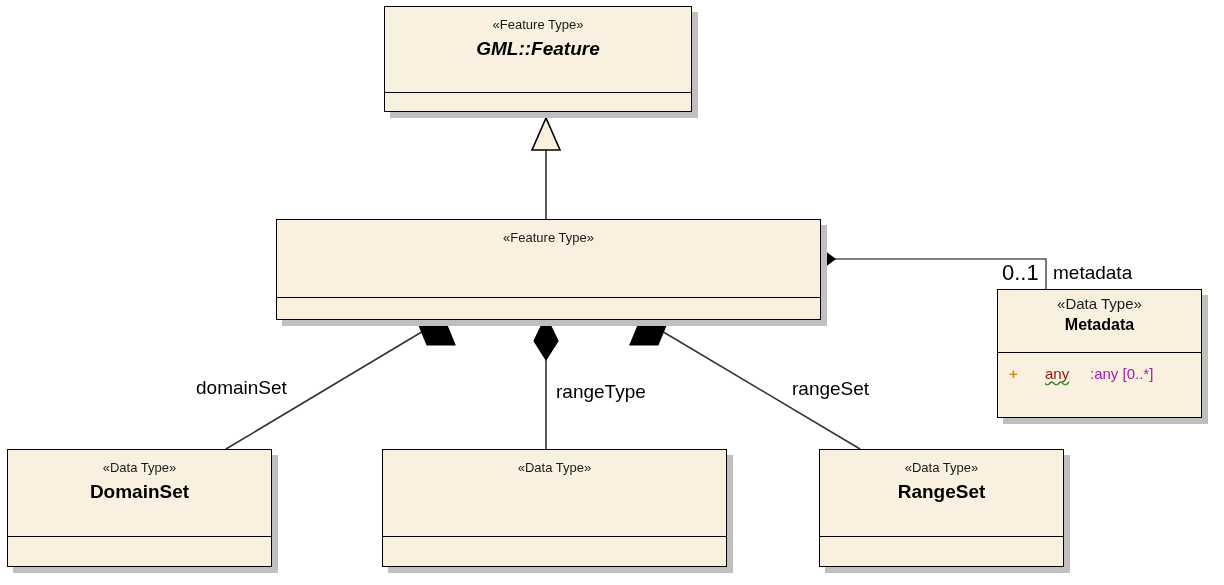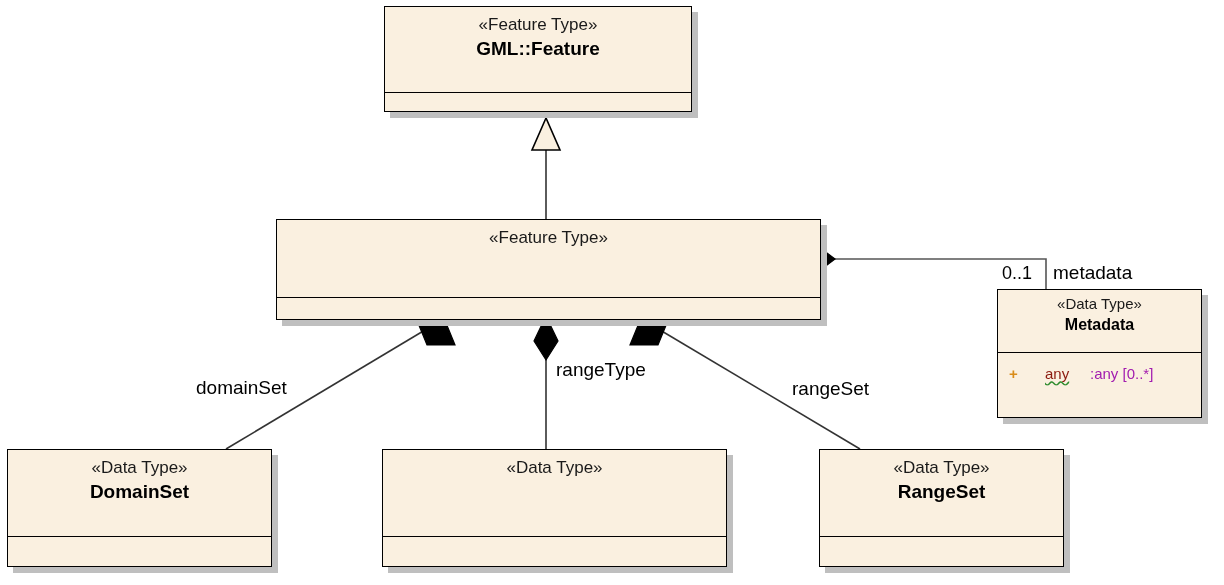--- a/index.html
+++ b/index.html
@@ -38,7 +38,7 @@
   }
   .stereotype {
     display: block;
-    font-size: 17px;
+    font-size: 13px;
     line-height: 23px;
     color: #1a1a1a;
     font-weight: normal;

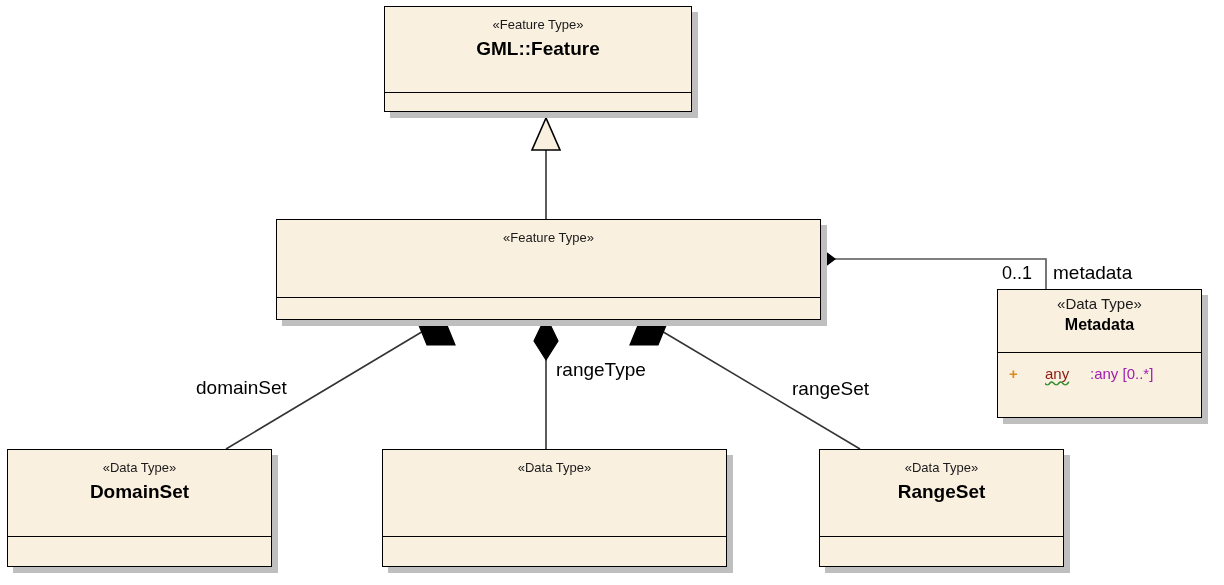--- a/index.html
+++ b/index.html
@@ -53,6 +53,7 @@
     white-space: nowrap;
   }
   .class-name.italic {
+    font-style: italic;
   }
   .compartment-rule {
     position: absolute;

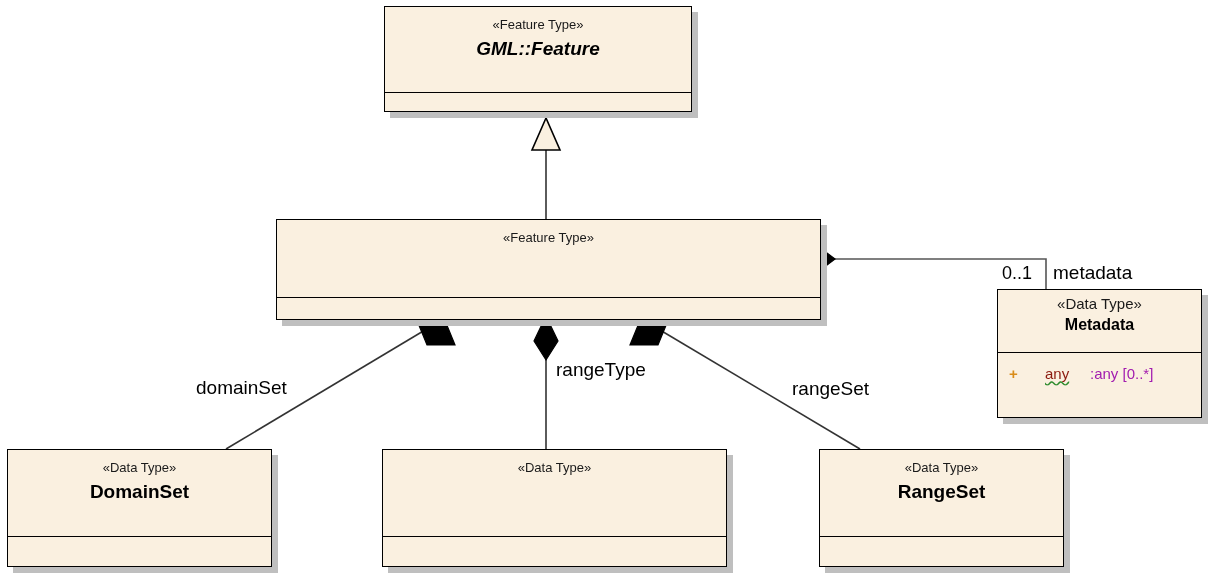--- a/index.html
+++ b/index.html
@@ -97,7 +97,7 @@
   }
   .mult-label {
     position: absolute;
-    font-size: 18px;
+    font-size: 22px;
     line-height: 22px;
     color: #000000;
     white-space: nowrap;

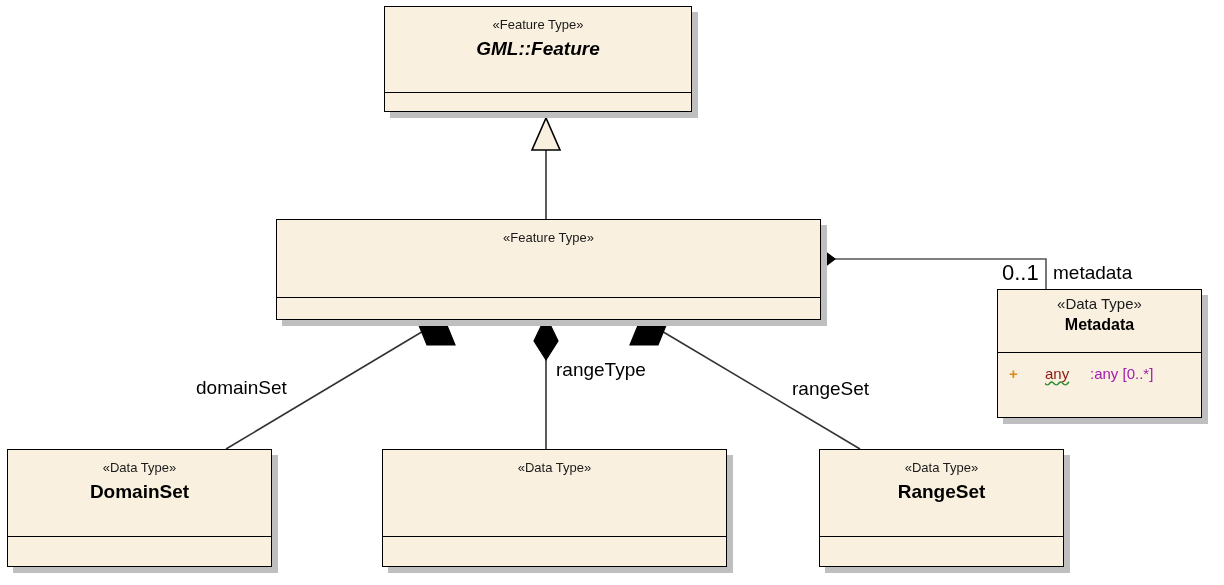--- a/index.html
+++ b/index.html
@@ -180,7 +180,7 @@
 
   <div class="edge-label" style="left:196px; top:377px;">domainSet</div>
 
-  <div class="edge-label" style="left:556px; top:359px;">rangeType</div>
+  <div class="edge-label" style="left:556px; top:381px;">rangeType</div>
 
   <div class="edge-label" style="left:792px; top:378px;">rangeSet</div>
 

